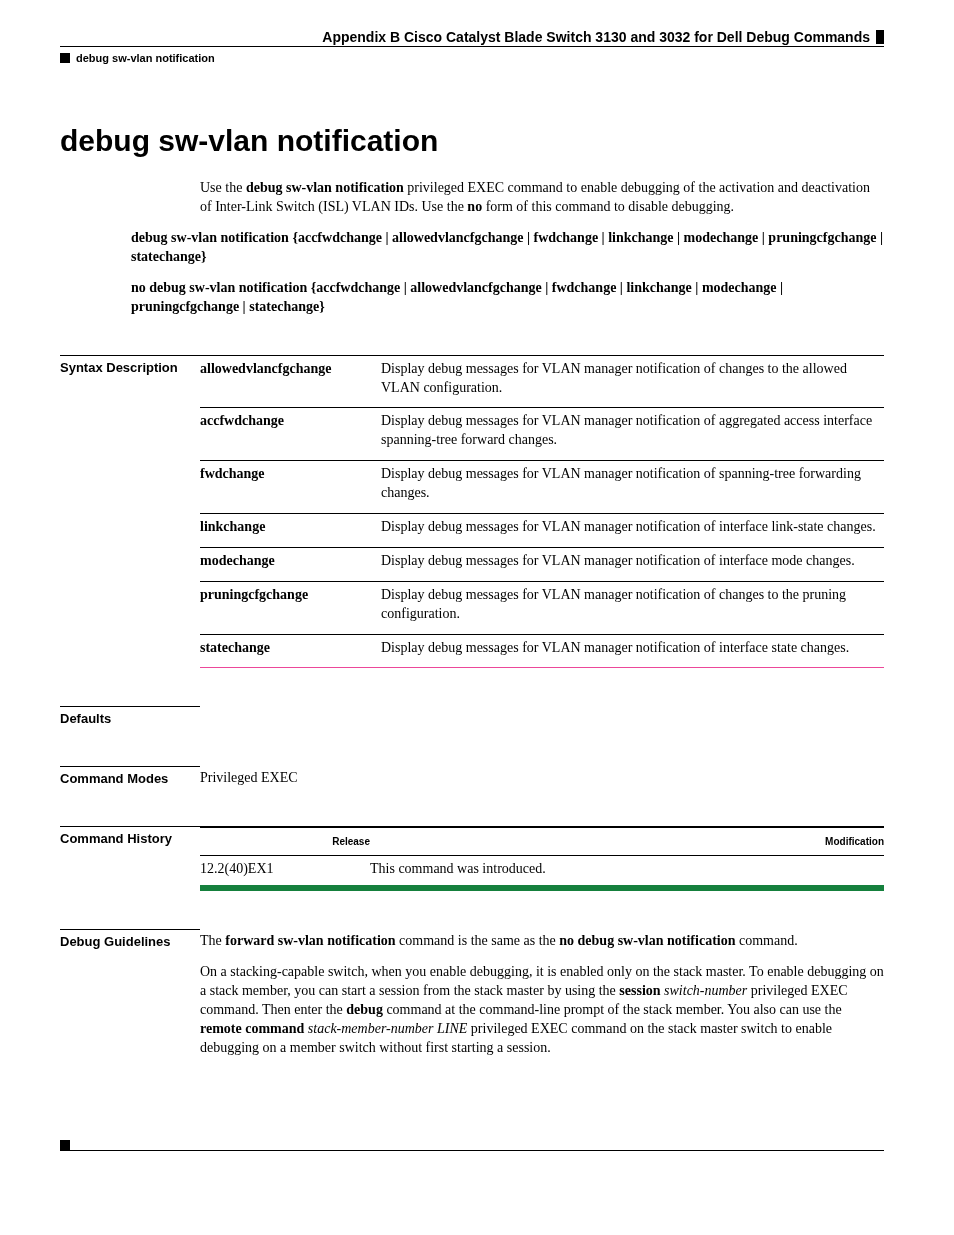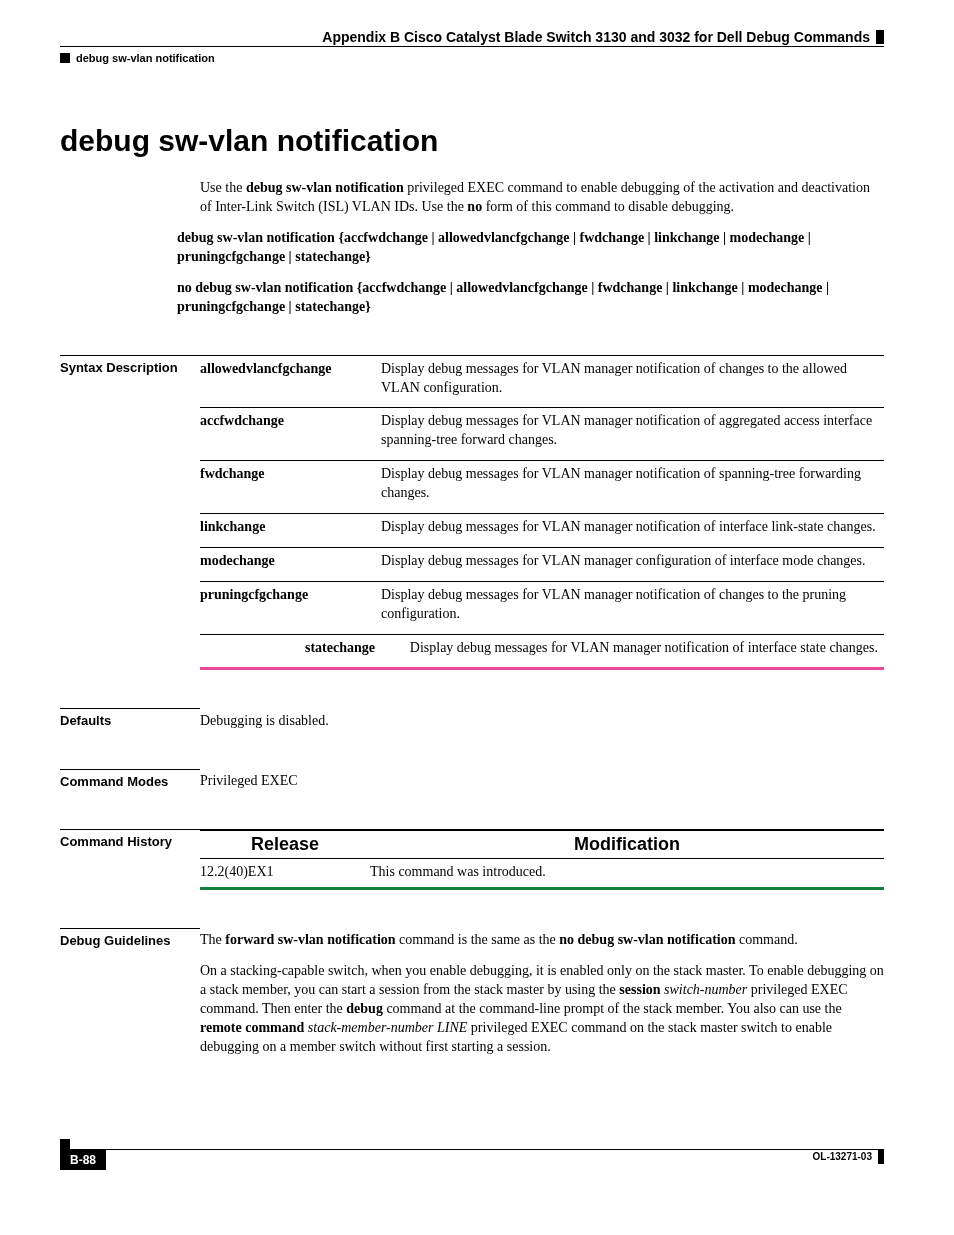--- a/index.html
+++ b/index.html
@@ -50,7 +50,7 @@
     margin-left: 140px;
   }
   .cmd-indent {
-    margin-left: 117px;
+    margin-left: 71px;
   }
   p { margin: 0 0 12px 0; }
   b { font-weight: bold; }

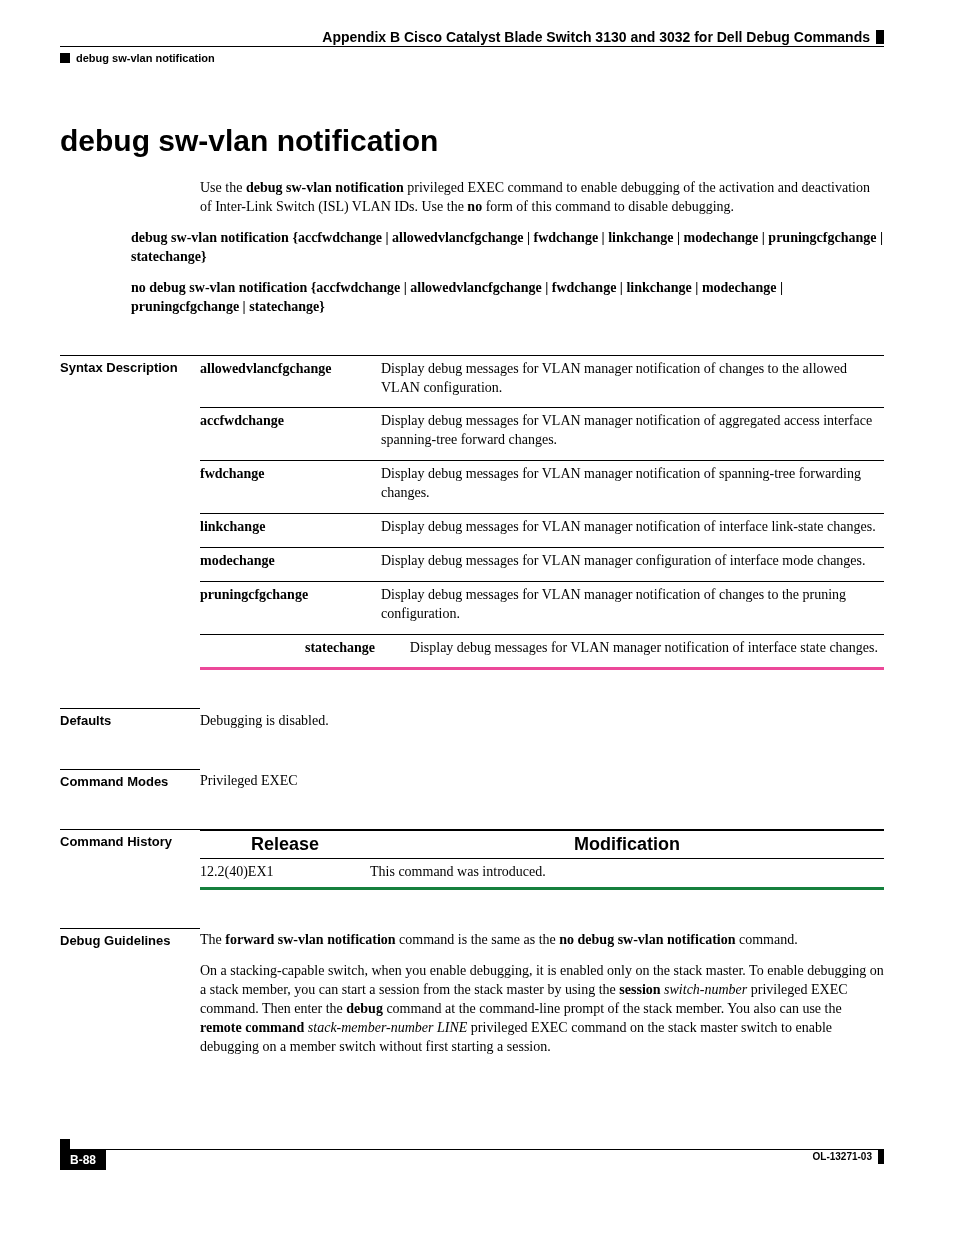--- a/index.html
+++ b/index.html
@@ -195,7 +195,7 @@
           </tr>
       <tr>
             <td class="key">modechange</td>
-            <td>Display debug messages for VLAN manager configuration of interface mode changes.</td>
+            <td>Display debug messages for VLAN manager notification of interface mode changes.</td>
           </tr>
       <tr>
             <td class="key">pruningcfgchange</td>

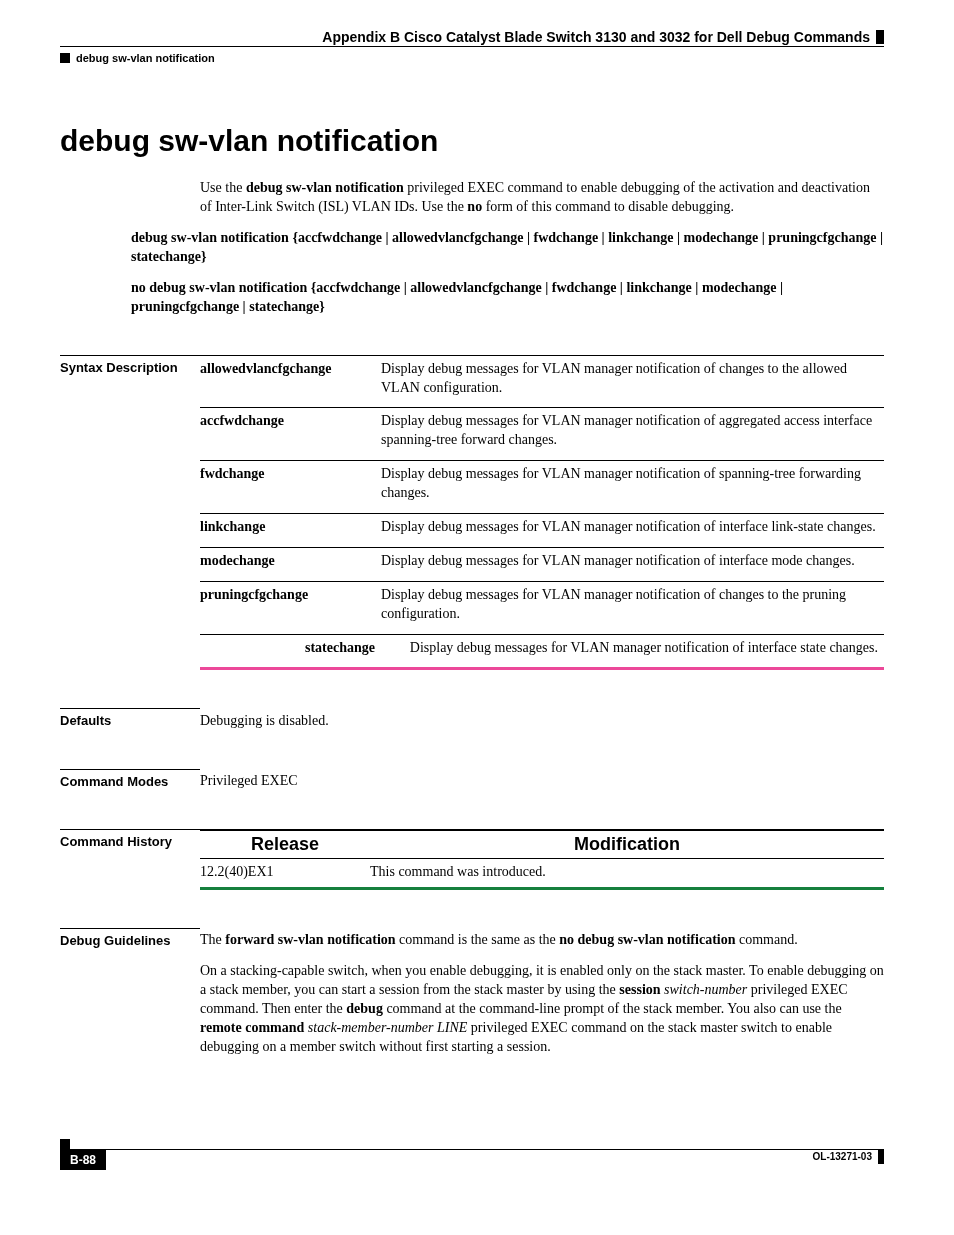--- a/index.html
+++ b/index.html
@@ -83,8 +83,7 @@
     vertical-align: top;
   }
   table.syntax tr:last-child td {
-    border-bottom: 3px solid #ec4899;
-    text-align: right;
+    border-bottom: 1px solid #ec4899;
   }
   table.syntax td.key {
     font-weight: bold;

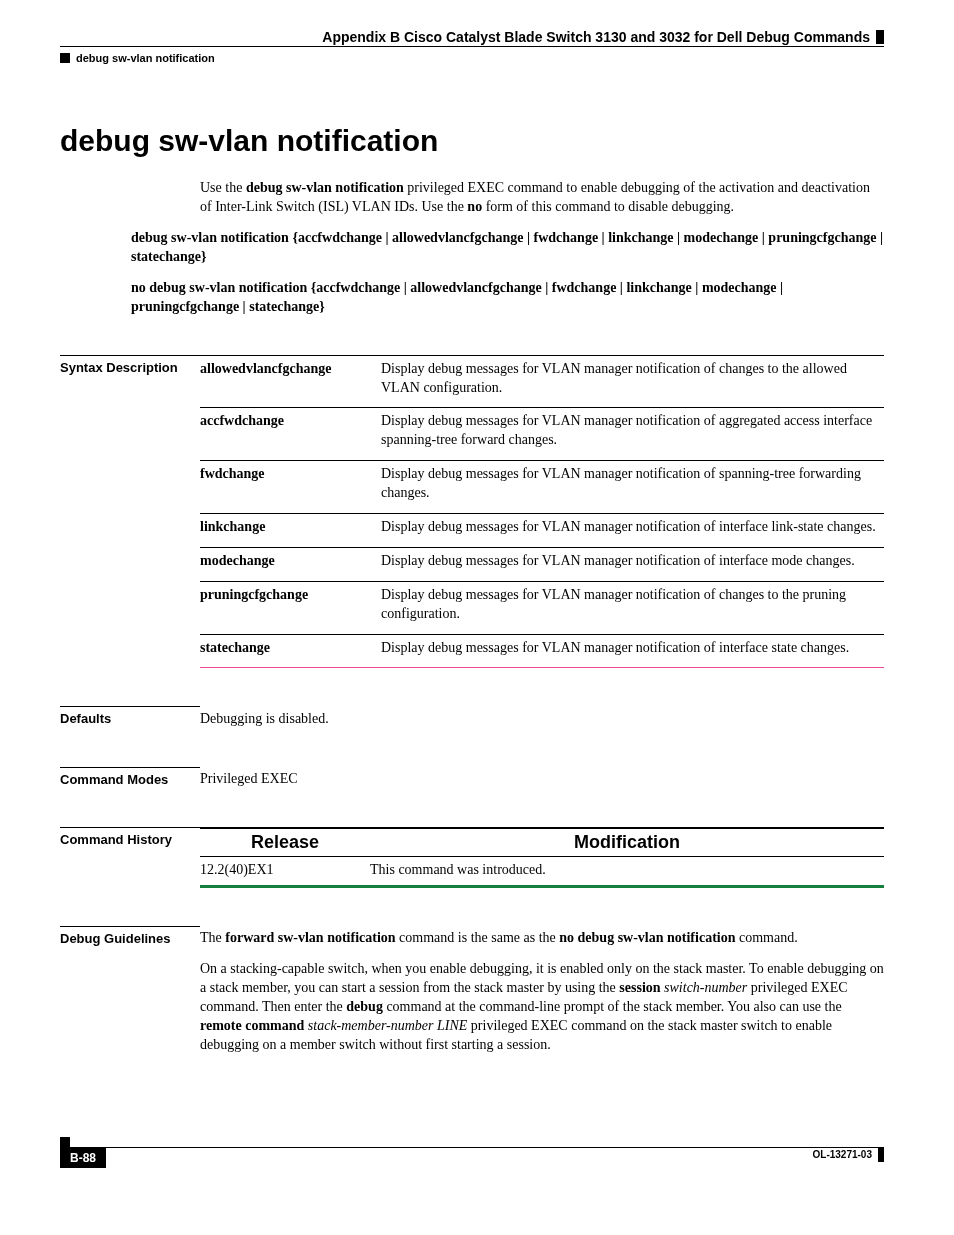--- a/index.html
+++ b/index.html
@@ -211,9 +211,6 @@
 
 <div class="section">
   <div class="section-label">Defaults</div>
-  <div class="section-content" style="border-top:1px solid transparent; padding-top:3px;">
-    <span>Debugging is disabled.</span>
-  </div>
 </div>
 
 <div class="section">

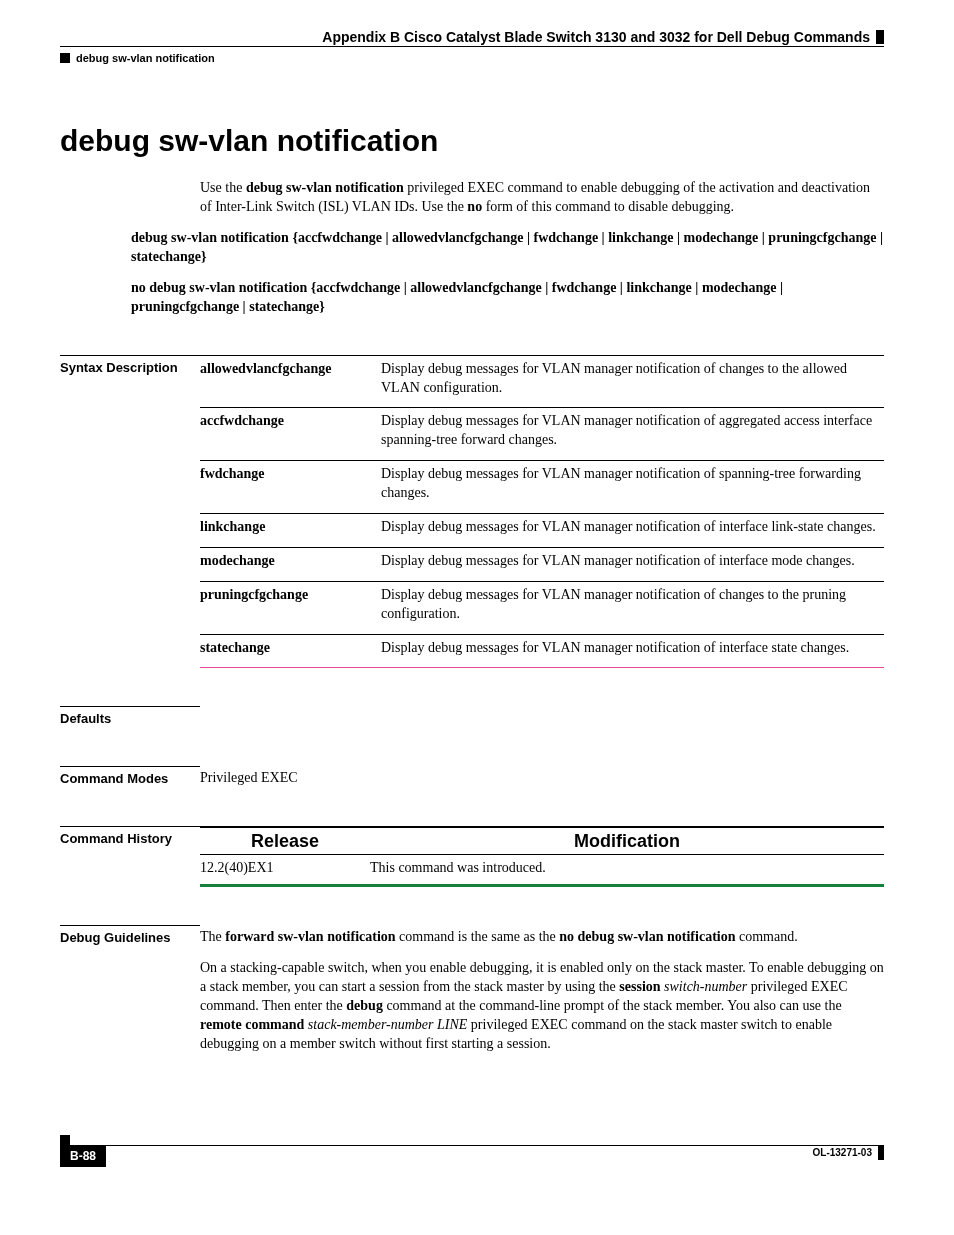--- a/index.html
+++ b/index.html
@@ -95,12 +95,12 @@
     border-collapse: collapse;
   }
   table.history th {
-    text-align:center;
-    font-family: Arial, Helvetica, sans-serif;
-    font-size:18px;
+    text-align:right;
+    font-family: Arial, Helvetica, sans-serif;
+    font-size:10px;
     border-top: 2px solid #000;
     border-bottom: 1px solid #000;
-    padding: 1px 0;
+    padding: 7px 0;
   }
   table.history td {
     padding: 4px 0 6px 0;

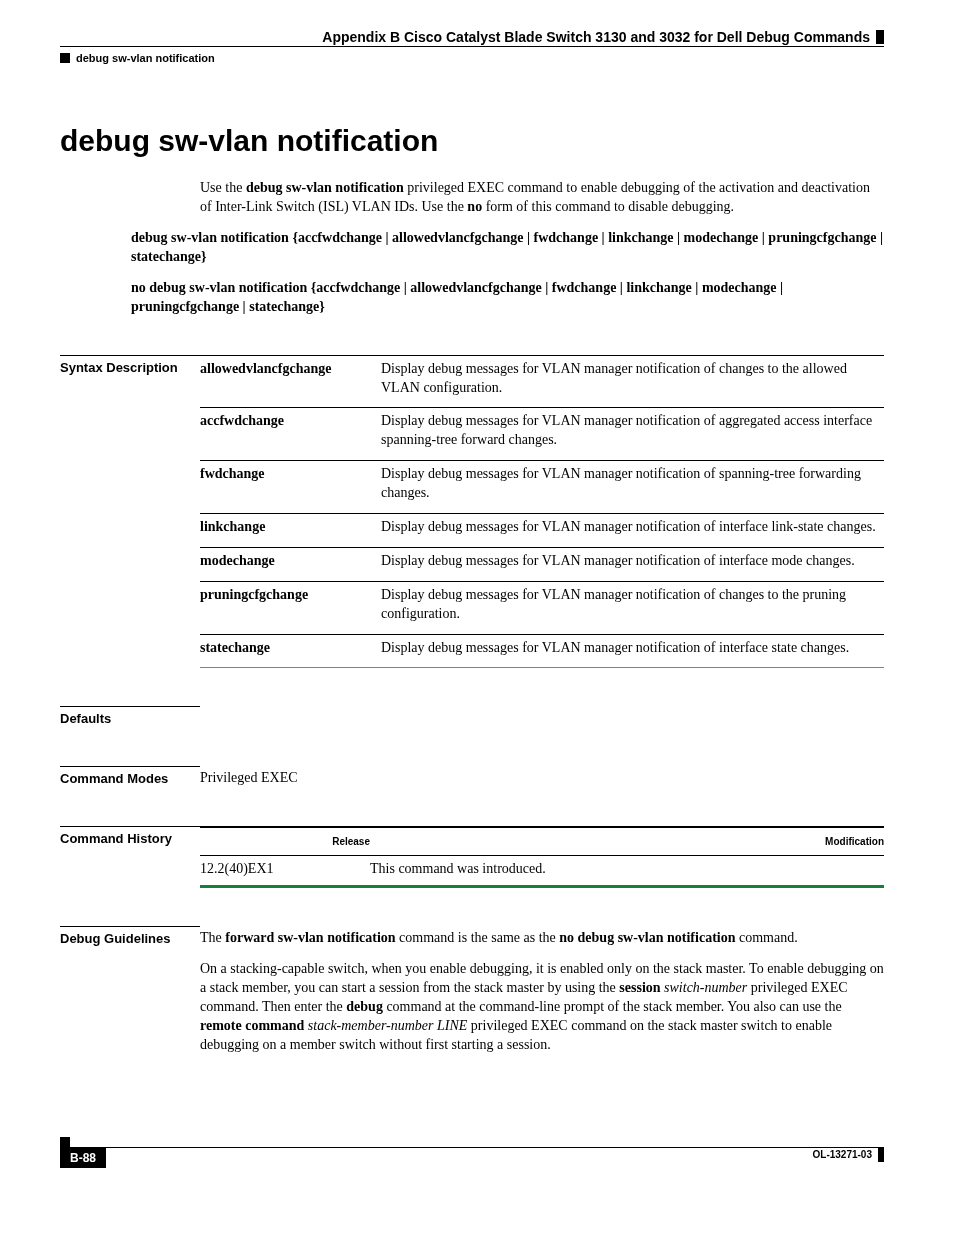--- a/index.html
+++ b/index.html
@@ -104,7 +104,7 @@
   }
   table.history td {
     padding: 4px 0 6px 0;
-    border-bottom: 3px solid #15803d;
+    border-bottom: 6px solid #15803d;
   }
   table.history .col1 { width: 170px; }
 

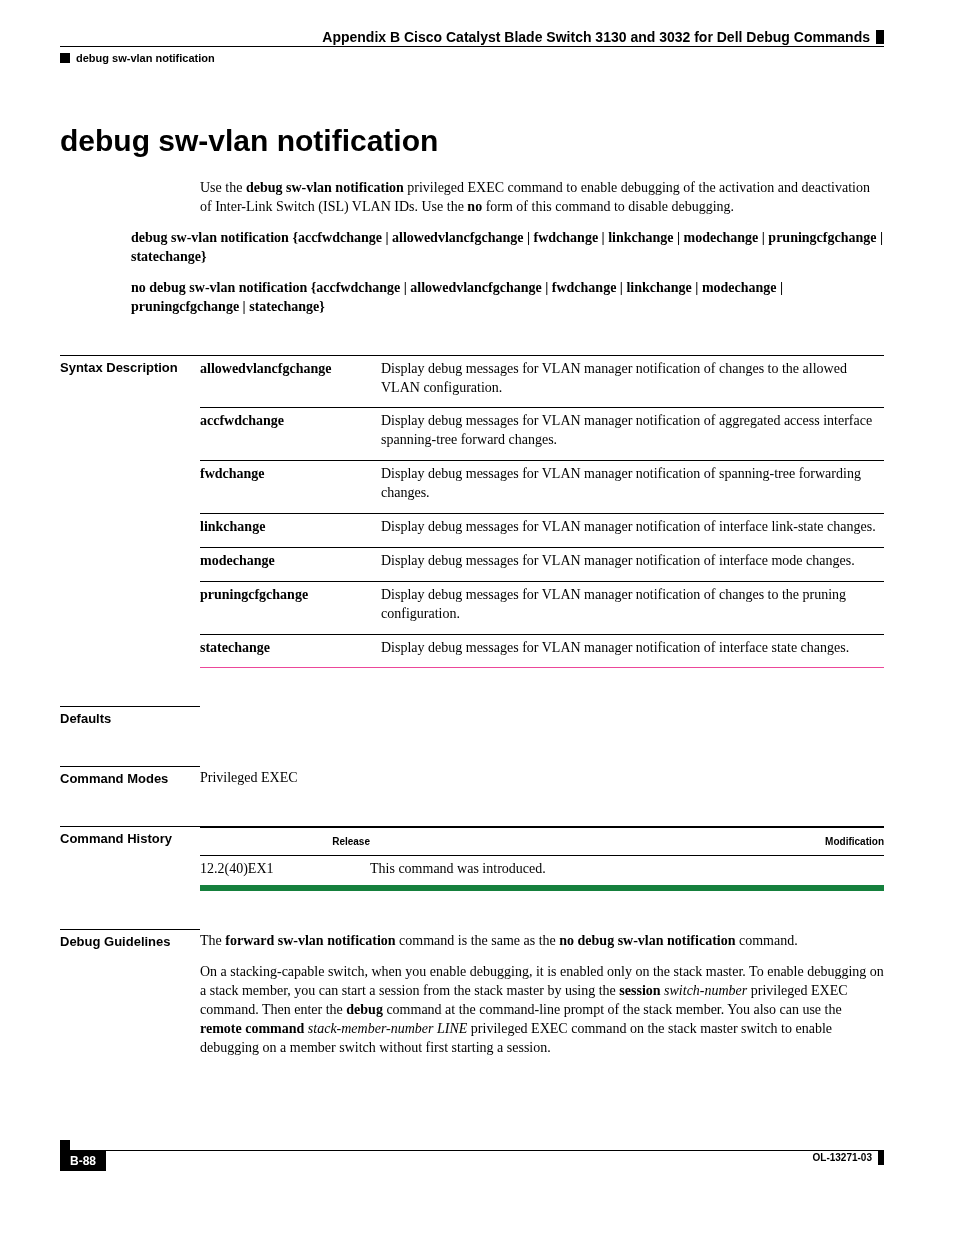--- a/index.html
+++ b/index.html
@@ -254,10 +254,6 @@
   <div class="footer-line1">
     <span class="sq"></span>
   </div>
-  <div class="footer-line2">
-    <span class="page-badge">B-88</span>
-    <span class="doc-id">OL-13271-03</span>
-  </div>
 </div>
 
 </body></html>

